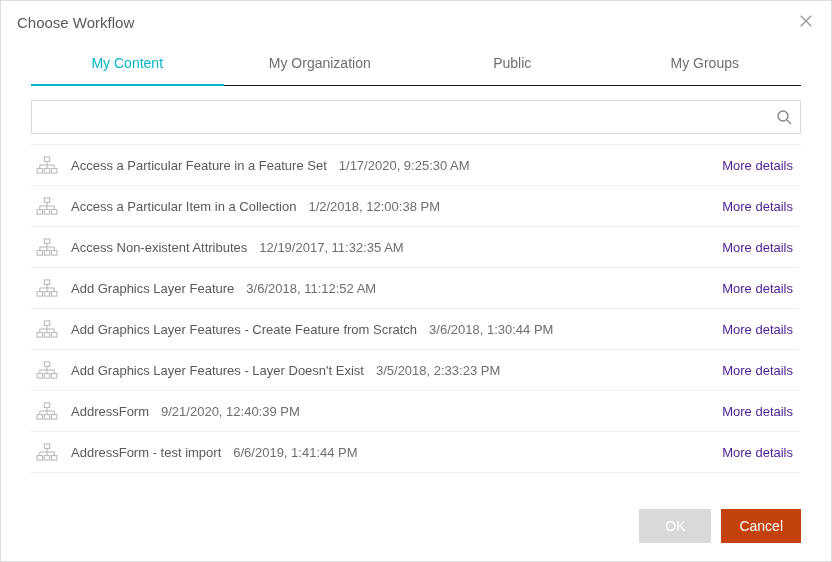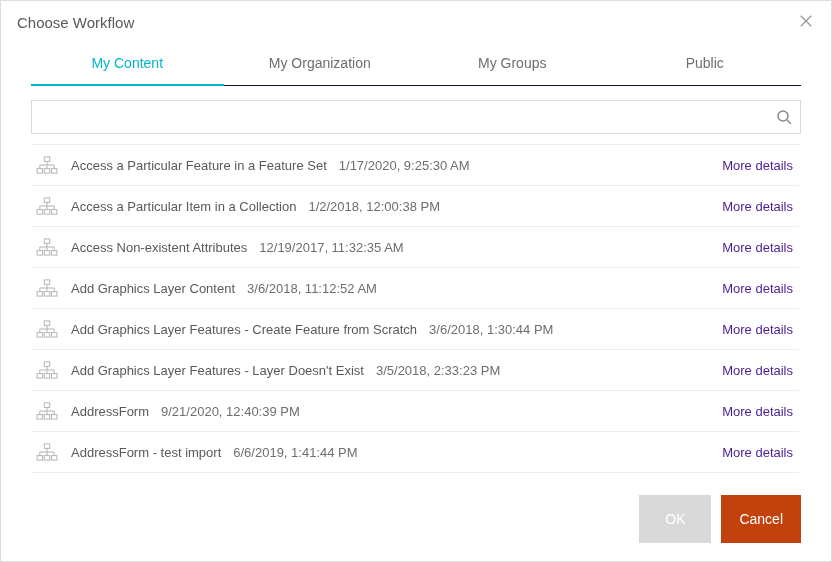--- a/index.html
+++ b/index.html
@@ -188,8 +188,8 @@
     <div class="tabs" id="tabs">
         <div class="tab active"><span>My Content</span></div>
         <div class="tab"><span>My Organization</span></div>
+        <div class="tab"><span>Public</span></div>
         <div class="tab"><span>My Groups</span></div>
-        <div class="tab"><span>Public</span></div>
       </div>
 
     <div class="search-row">

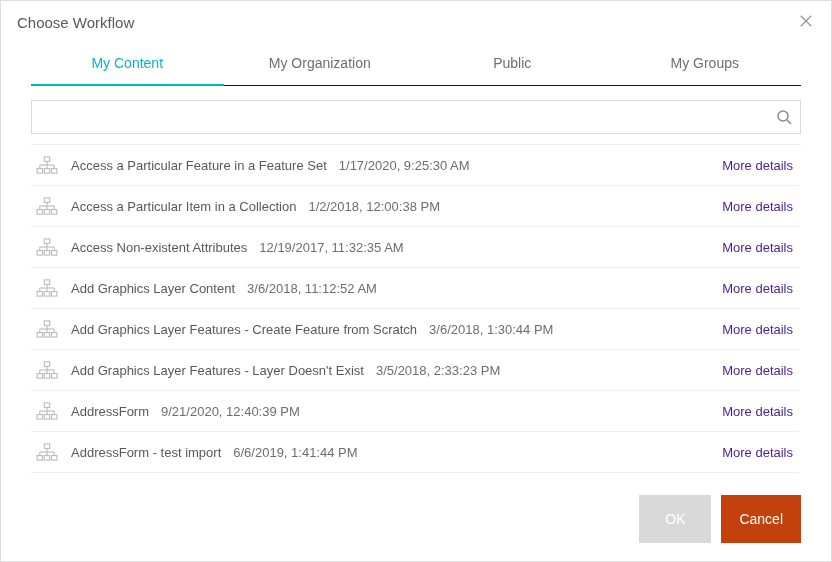--- a/index.html
+++ b/index.html
@@ -281,7 +281,7 @@
 </svg>
             </div>
             <div class="item-text">
-              <span class="item-name">Add Graphics Layer Content</span>
+              <span class="item-name">Add Graphics Layer Feature</span>
               <span class="item-date">3/6/2018, 11:12:52 AM</span>
             </div>
             <div class="item-link">More details</div>

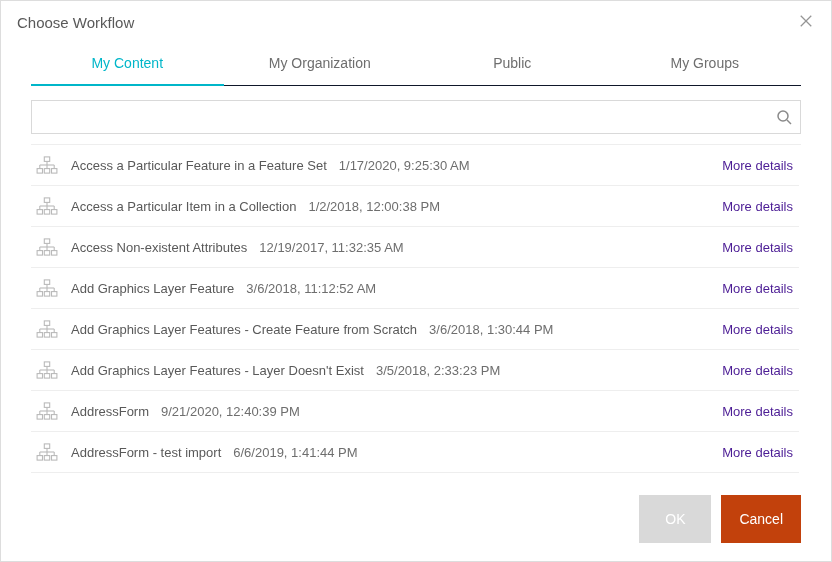--- a/index.html
+++ b/index.html
@@ -150,7 +150,7 @@
     }
     .btn {
       min-width: 72px;
-      height: 48px;
+      height: 34px;
       padding: 0 18px;
       display: flex;
       align-items: center;

